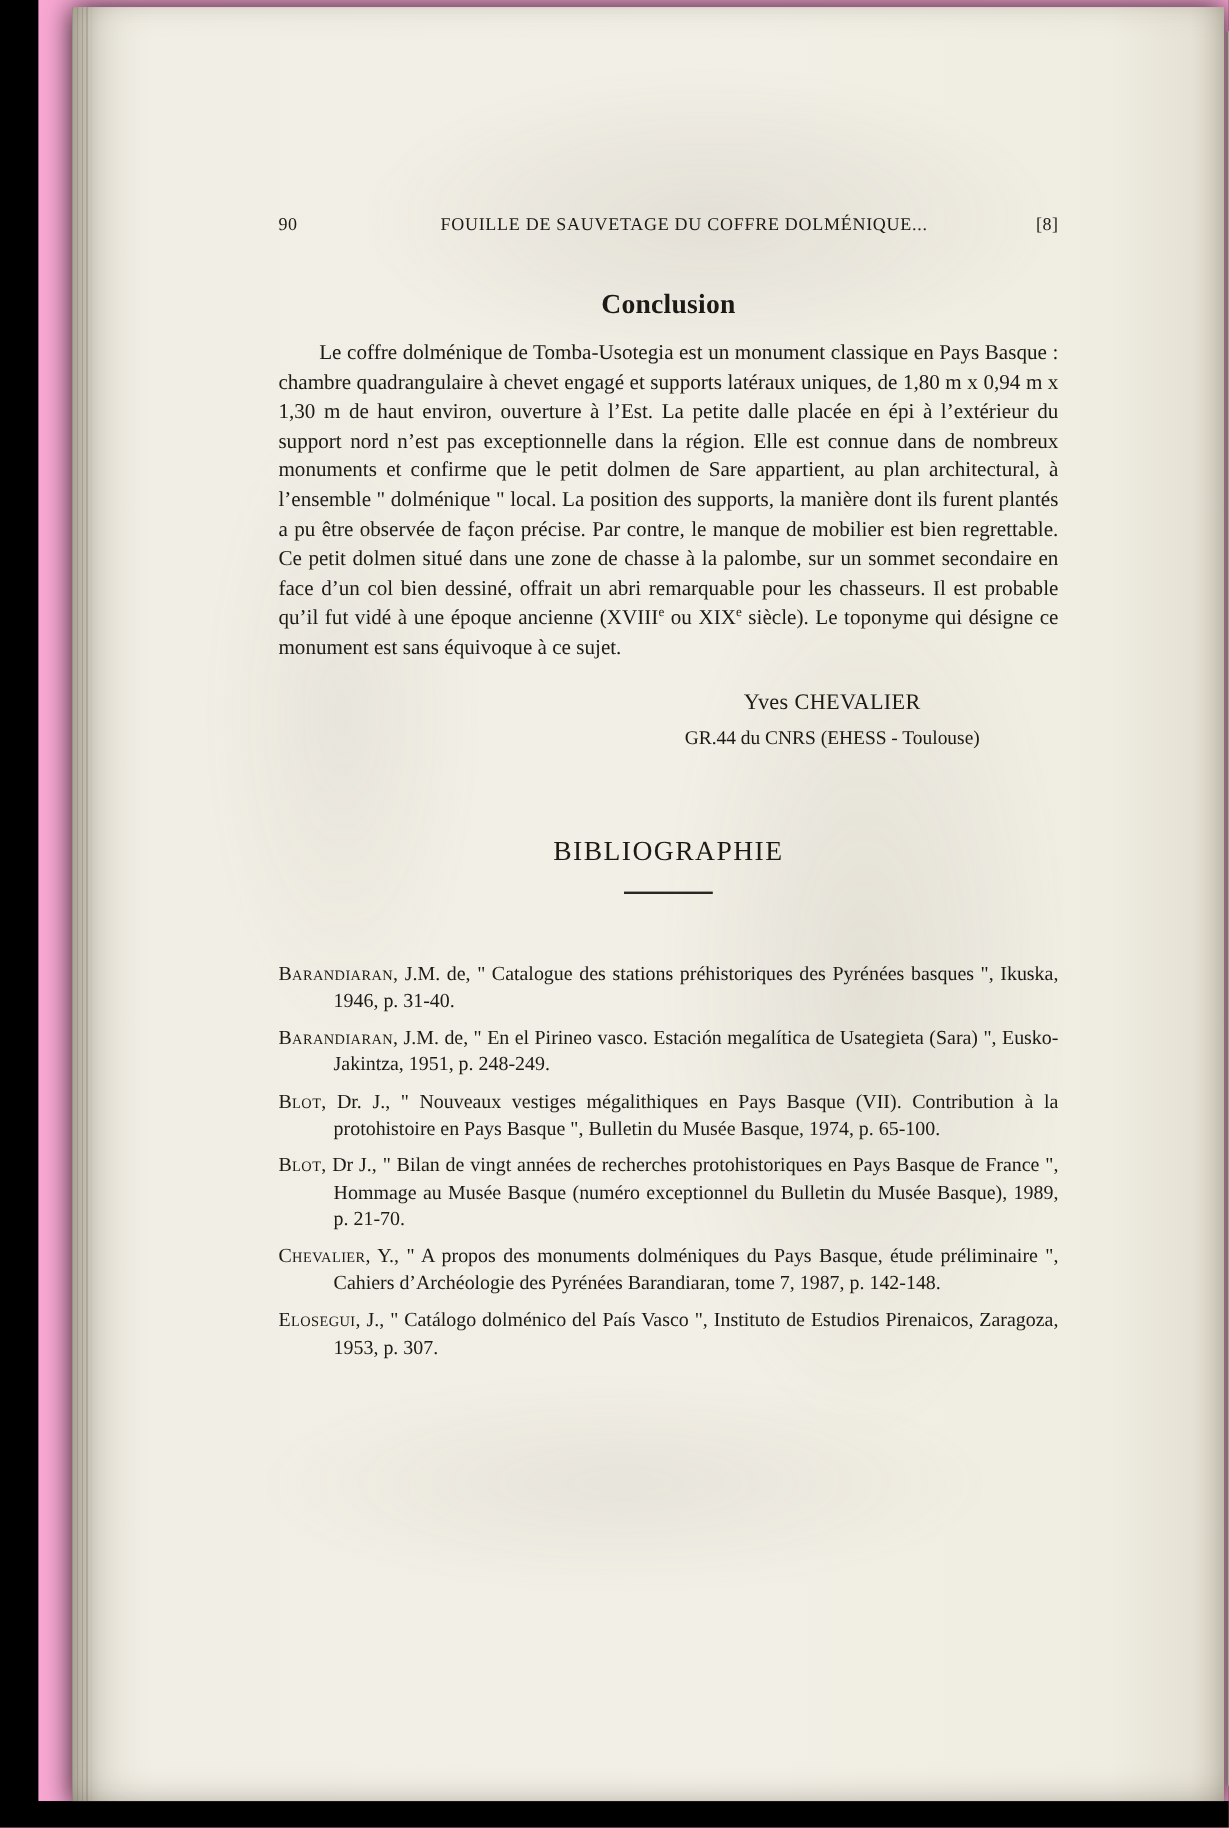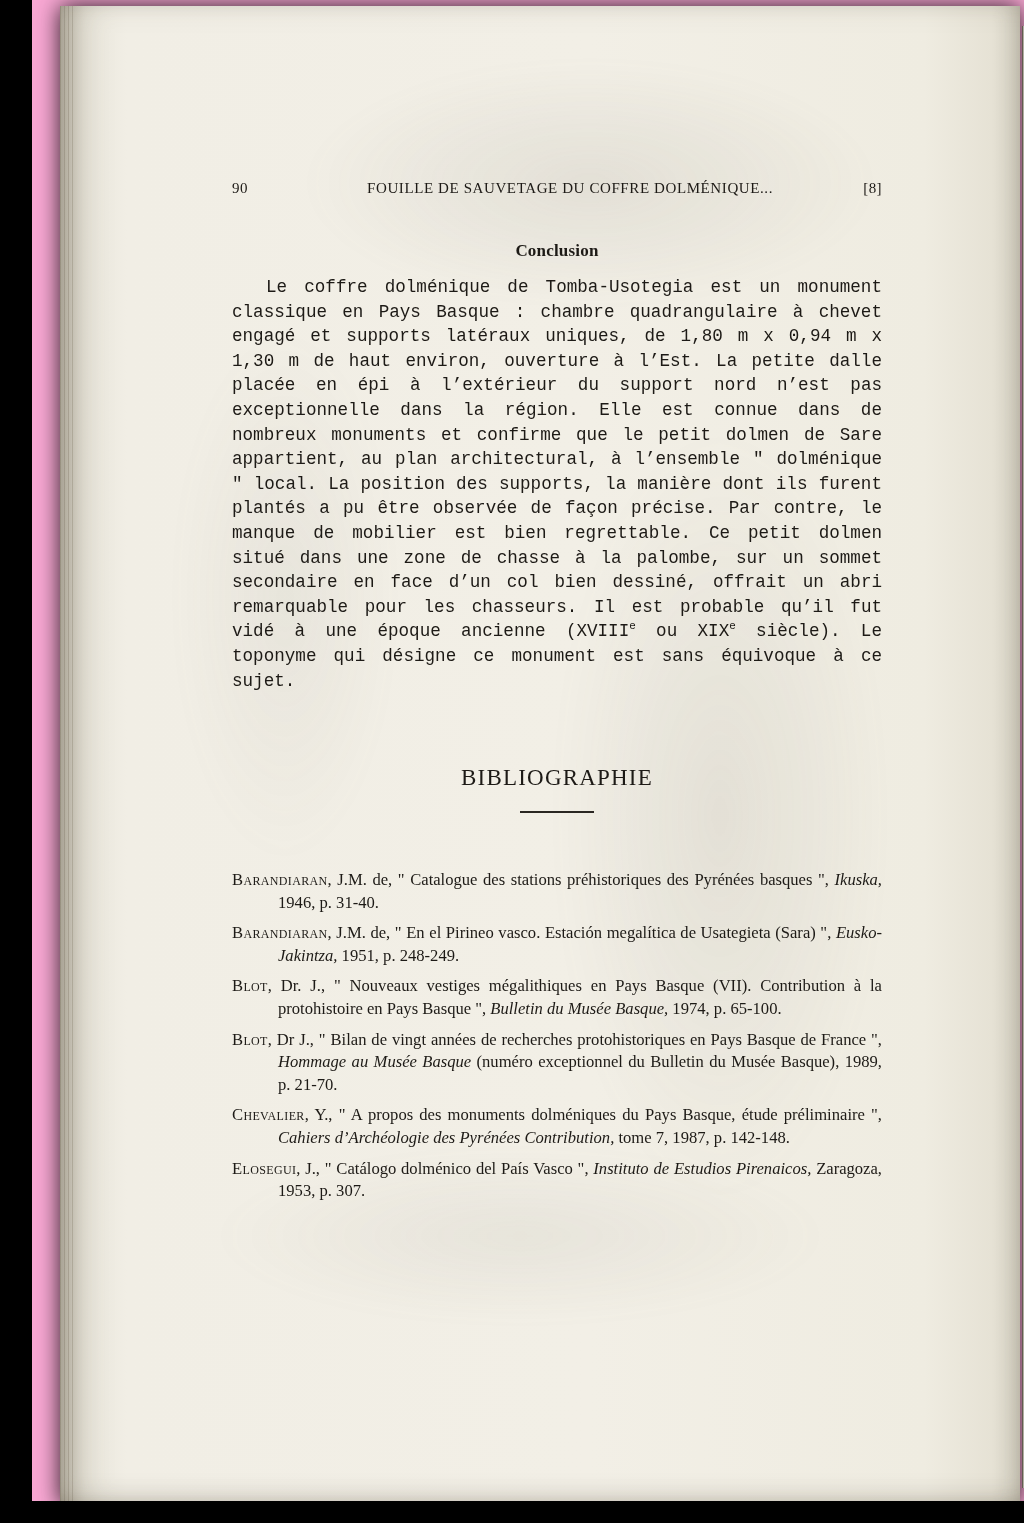--- a/index.html
+++ b/index.html
@@ -44,7 +44,7 @@
   .running-title { flex:1; text-align:center; letter-spacing:0.6px;padding-left:29px; }
   .conclusion-heading {
     margin:44px 0 14px 0; text-align:center;
-    font-size:17px; font-weight:bold; letter-spacing:0.2px;
+    font-size:23px; font-weight:bold; letter-spacing:0.2px;
   }
   .body-par {
     margin:0; font-size:17.6px; line-height:24.6px;

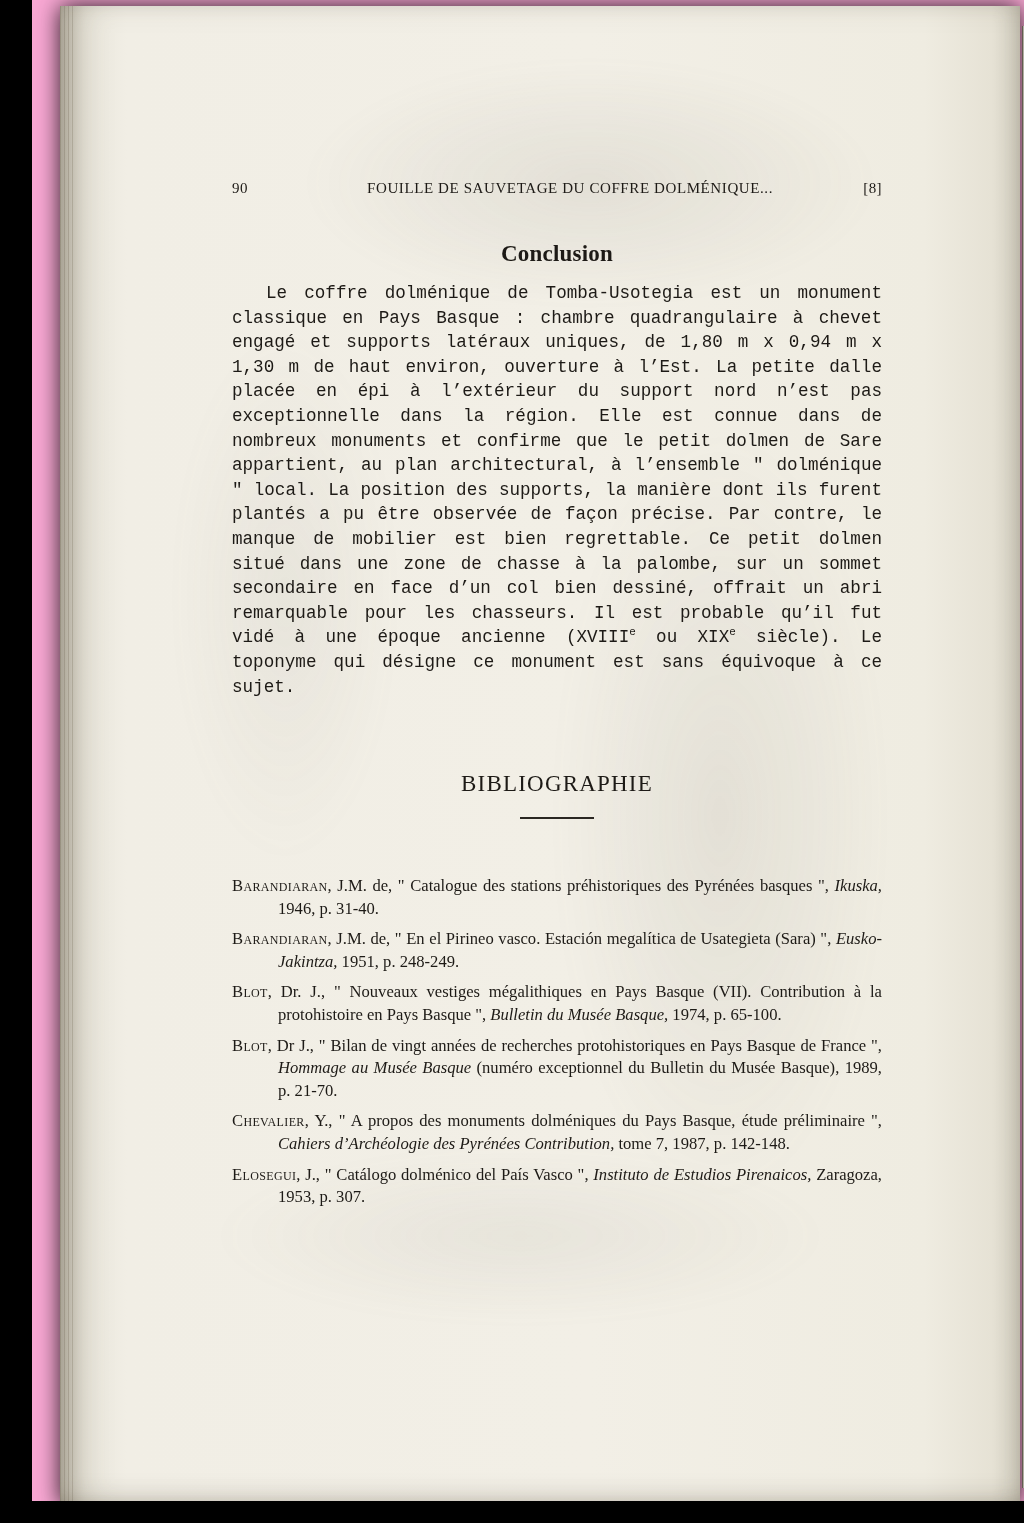--- a/index.html
+++ b/index.html
@@ -48,7 +48,7 @@
   }
   .body-par {
     margin:0; font-size:17.6px; line-height:24.6px;
-    text-align:justify; text-indent:34px;font-family:Liberation Mono, monospace;
+    text-align:justify; text-indent:34px;
   }
   .sup { vertical-align:super; font-size:0.62em; line-height:0; }
   .signature { margin-top:24px; margin-left:42%; width:58%; text-align:center; }

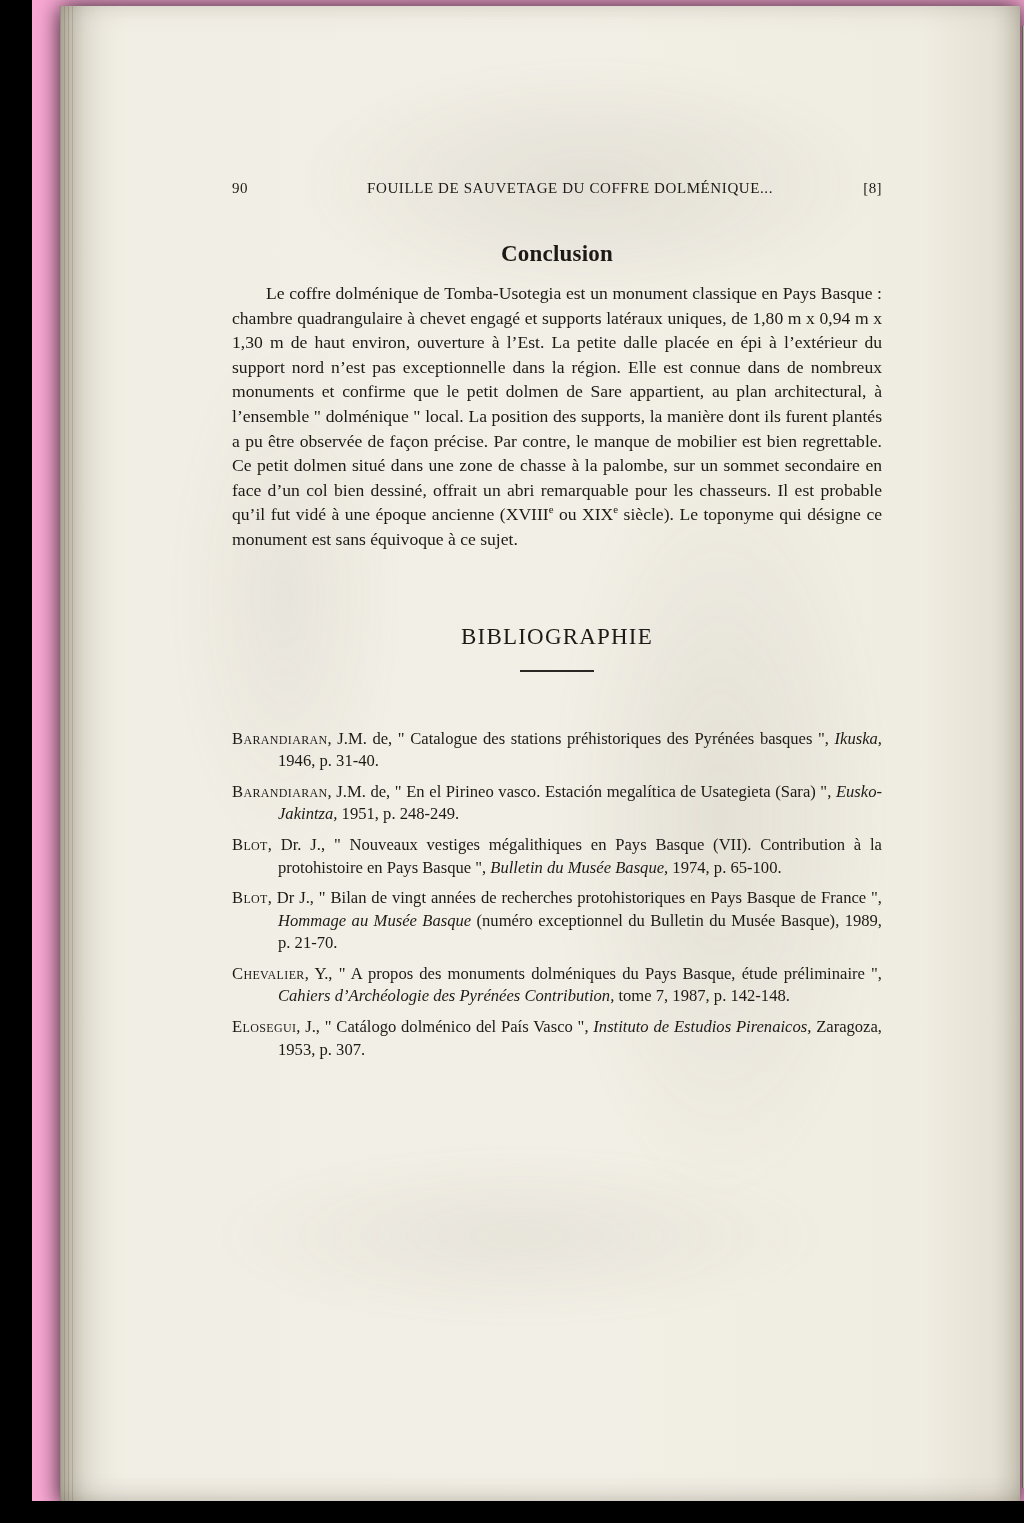--- a/index.html
+++ b/index.html
@@ -92,6 +92,10 @@
 
       <p class="body-par"><span>Le coffre dolménique de Tomba-Usotegia est un monument classique en Pays Basque : chambre quadrangulaire à chevet engagé et supports latéraux uniques, de 1,80 m x 0,94 m x 1,30 m de haut environ, ouverture à l’Est. La petite dalle placée en épi à l’extérieur du support nord n’est pas exceptionnelle dans la région. Elle est connue dans de nombreux monuments et confirme que le petit dolmen de Sare appartient, au plan architectural, à l’ensemble " dolménique " local. La position des supports, la manière dont ils furent plantés a pu être observée de façon précise. Par contre, le manque de mobilier est bien regrettable. Ce petit dolmen situé dans une zone de chasse à la palombe, sur un sommet secondaire en face d’un col bien dessiné, offrait un abri remarquable pour les chasseurs. Il est probable qu’il fut vidé à une époque ancienne (XVIII</span><span class="sup">e</span><span> ou XIX</span><span class="sup">e</span><span> siècle). Le toponyme qui désigne ce monument est sans équivoque à ce sujet.</span></p>
 
+      <div class="signature">
+        <div class="sig-author">Yves CHEVALIER</div>
+        <div class="sig-affil">GR.44 du CNRS (EHESS - Toulouse)</div>
+      </div>
 
       <h2 class="biblio-heading">BIBLIOGRAPHIE</h2>
       <div class="biblio-rule"></div>

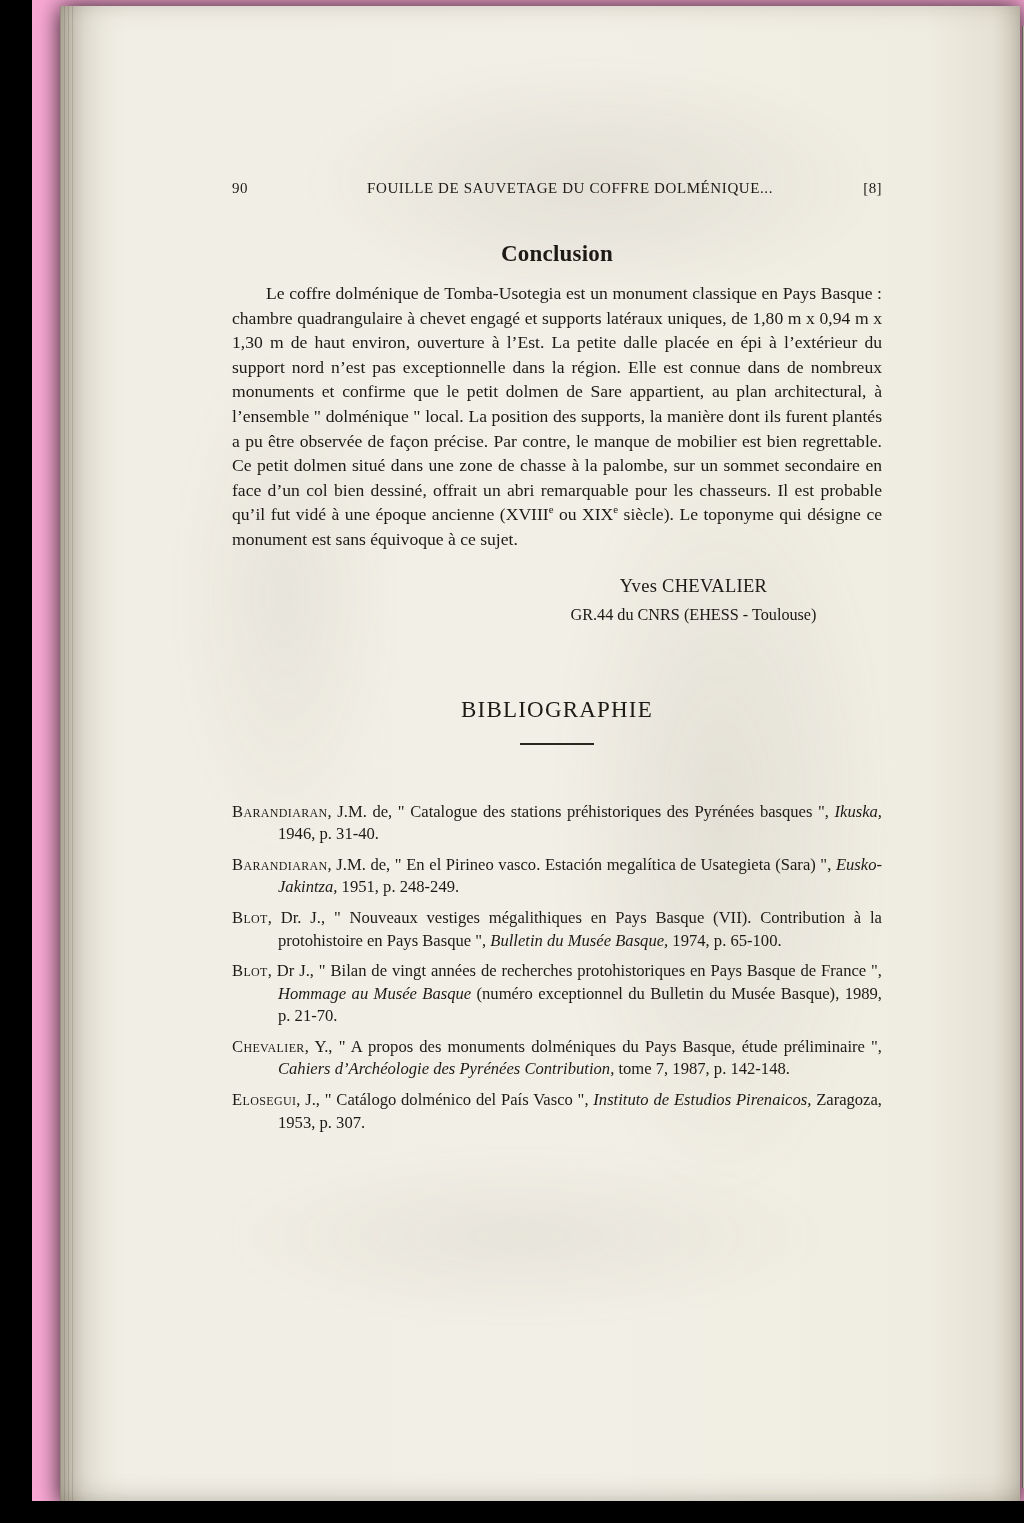--- a/index.html
+++ b/index.html
@@ -68,7 +68,7 @@
     text-align:justify; margin-bottom:8px;
   }
   .sc { font-variant:small-caps; letter-spacing:0.35px; }
-  .it { font-style:italic; }
+  .it { }
 </style>
 </head>
 <body>

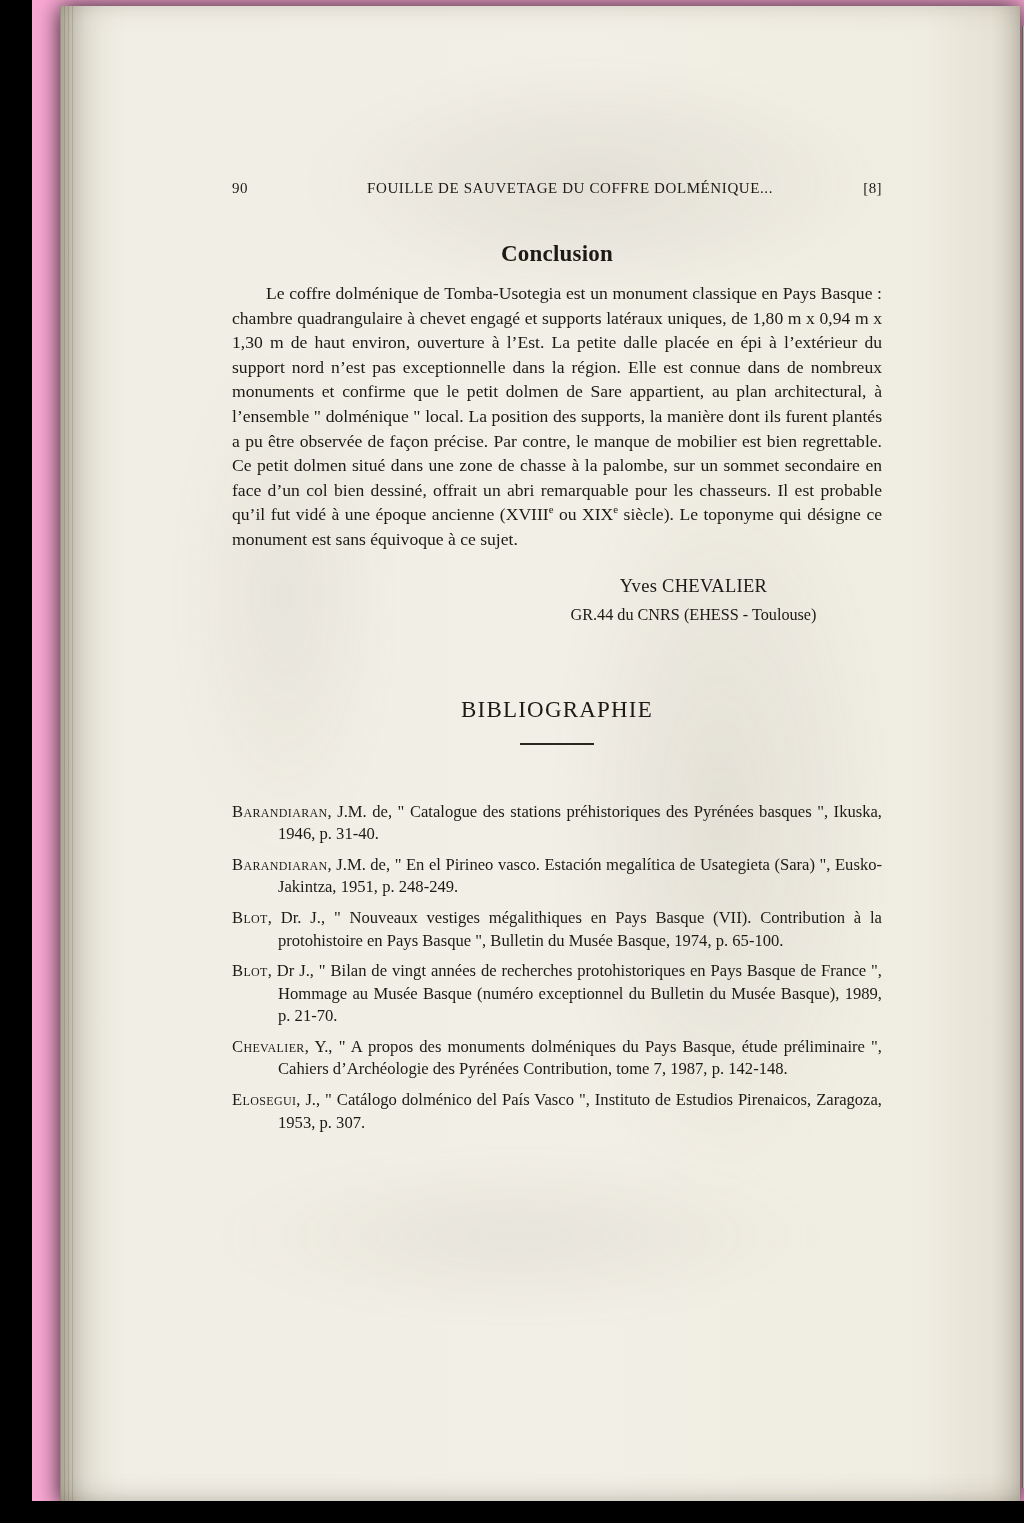--- a/index.html
+++ b/index.html
@@ -105,7 +105,7 @@
           <div class="bib-entry"><span class="sc">Barandiaran</span><span>, J.M. de, " En el Pirineo vasco. Estación megalítica de Usategieta (Sara) ", </span><span class="it">Eusko-Jakintza,</span><span> 1951, p. 248-249.</span></div>
           <div class="bib-entry"><span class="sc">Blot</span><span>, Dr. J., " Nouveaux vestiges mégalithiques en Pays Basque (VII). Contribution à la protohistoire en Pays Basque ", </span><span class="it">Bulletin du Musée Basque,</span><span> 1974, p. 65-100.</span></div>
           <div class="bib-entry"><span class="sc">Blot</span><span>, Dr J., " Bilan de vingt années de recherches protohistoriques en Pays Basque de France ", </span><span class="it">Hommage au Musée Basque</span><span> (numéro exceptionnel du Bulletin du Musée Basque), 1989, p. 21-70.</span></div>
-          <div class="bib-entry"><span class="sc">Chevalier</span><span>, Y., " A propos des monuments dolméniques du Pays Basque, étude préliminaire ", </span><span class="it">Cahiers d’Archéologie des Pyrénées Contribution,</span><span> tome 7, 1987, p. 142-148.</span></div>
+          <div class="bib-entry"><span class="sc">Chevalier</span><span>, Y., " A propos des monuments dolméniques du Pays Basque, étude préliminaire ", </span><span class="it">Cahiers d’Archéologie des Pyrénées Barandiaran,</span><span> tome 7, 1987, p. 142-148.</span></div>
           <div class="bib-entry"><span class="sc">Elosegui</span><span>, J., " Catálogo dolménico del País Vasco ", </span><span class="it">Instituto de Estudios Pirenaicos,</span><span> Zaragoza, 1953, p. 307.</span></div>
         </div>
 

